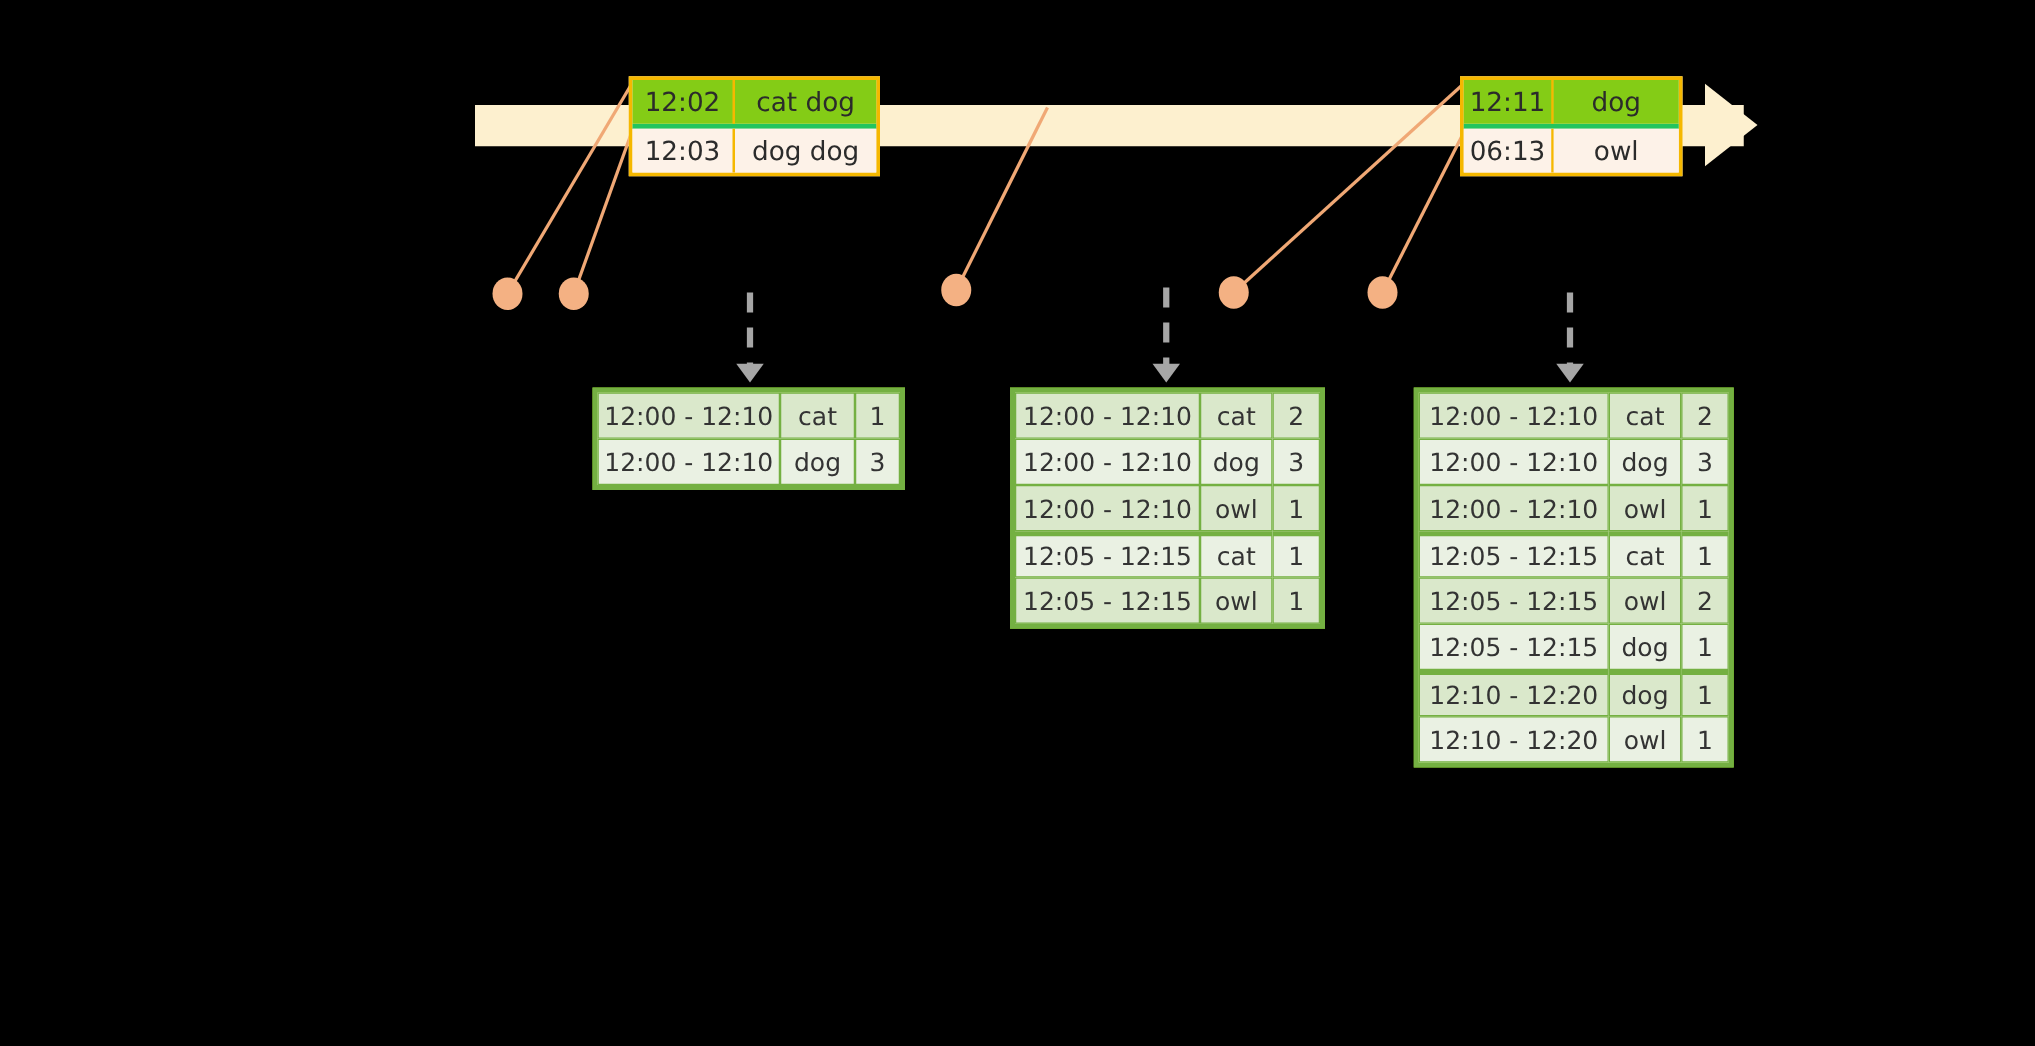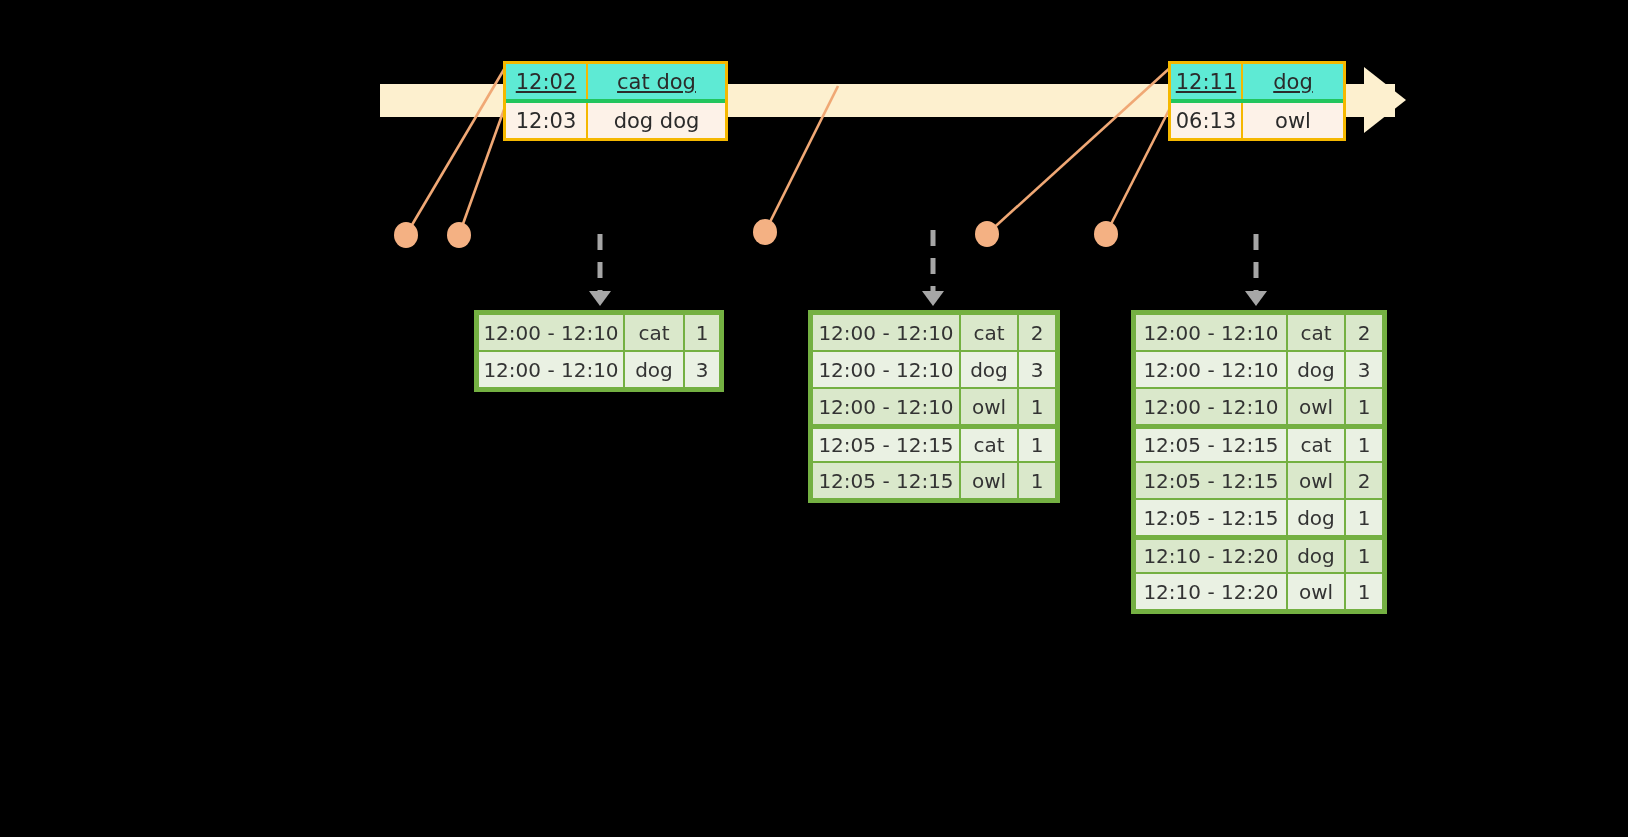--- a/index.html
+++ b/index.html
@@ -50,7 +50,7 @@
   }
   .ev-time { width: 82px; border-right: 2px solid #f5b800; }
   .ev-words { width: 110px; }
-  .shade-a { background: #5eead4; text-decoration: underline; }
+  .shade-a { background: #84cc16; }
   .shade-b { background: #fdf2e8; }
 
   #events-1 { left: 503px; top: 61px; }

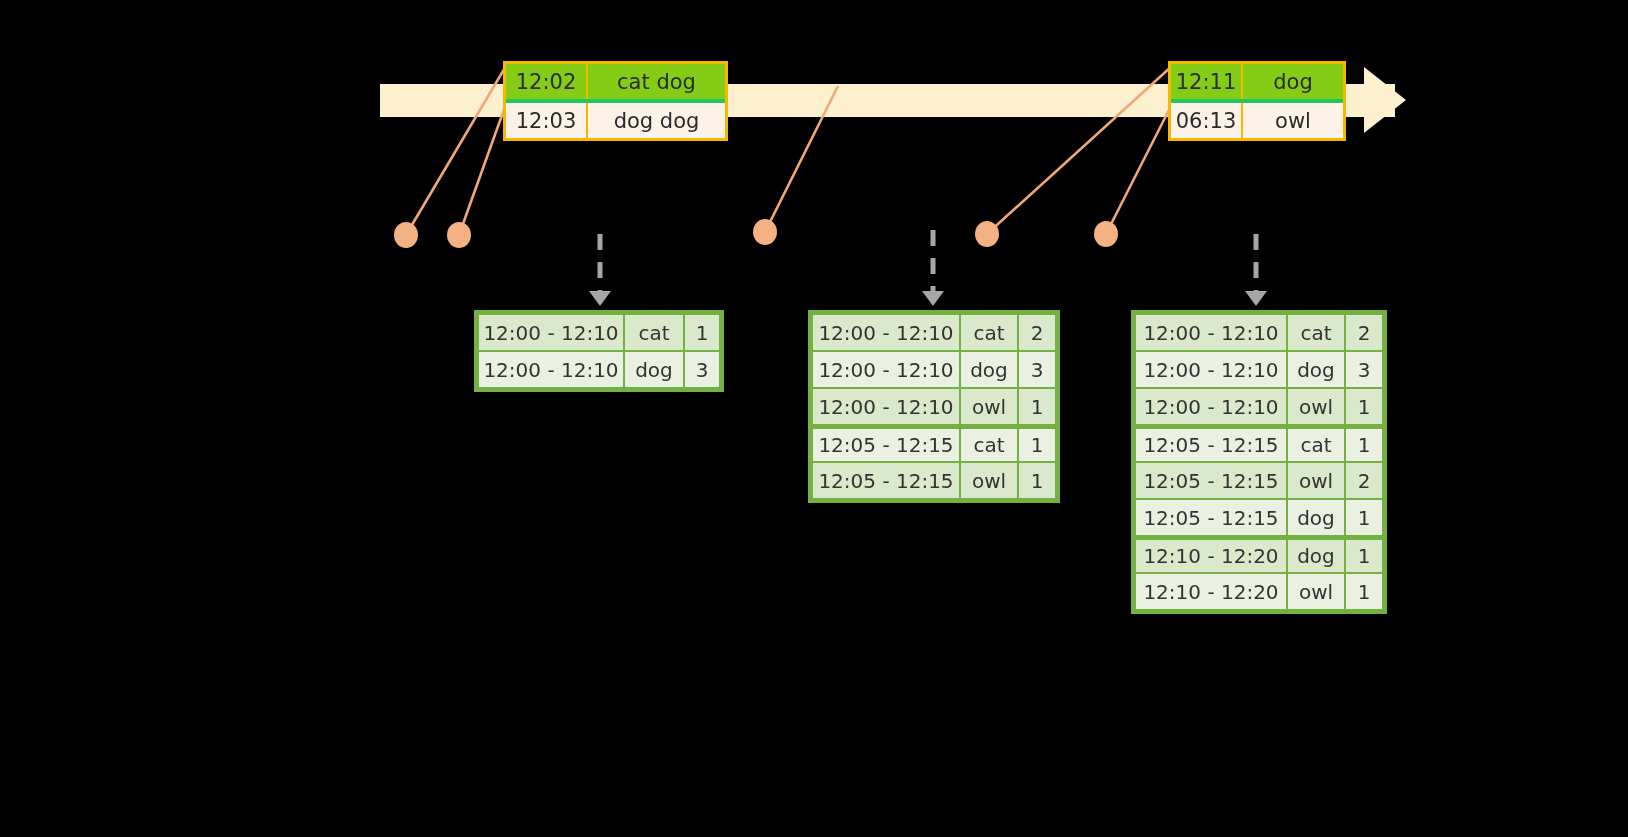--- a/index.html
+++ b/index.html
@@ -54,7 +54,7 @@
   .shade-b { background: #fdf2e8; }
 
   #events-1 { left: 503px; top: 61px; }
-  #events-1 .ev-words { width: 137px; }
+  #events-1 .ev-words { width: 113px; }
   #events-2 { left: 836px; top: 81px; }
   #events-2 .ev-time { width: 80px; }
   #events-2 .ev-words { width: 113px; }

